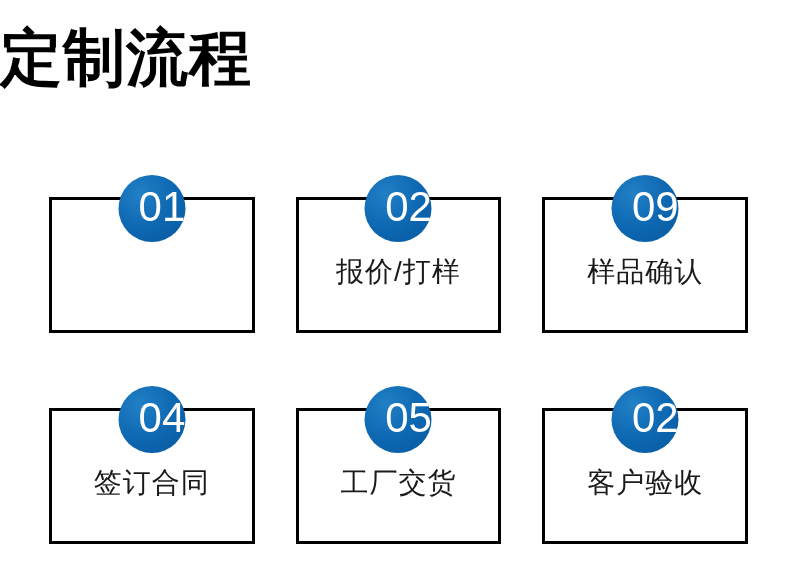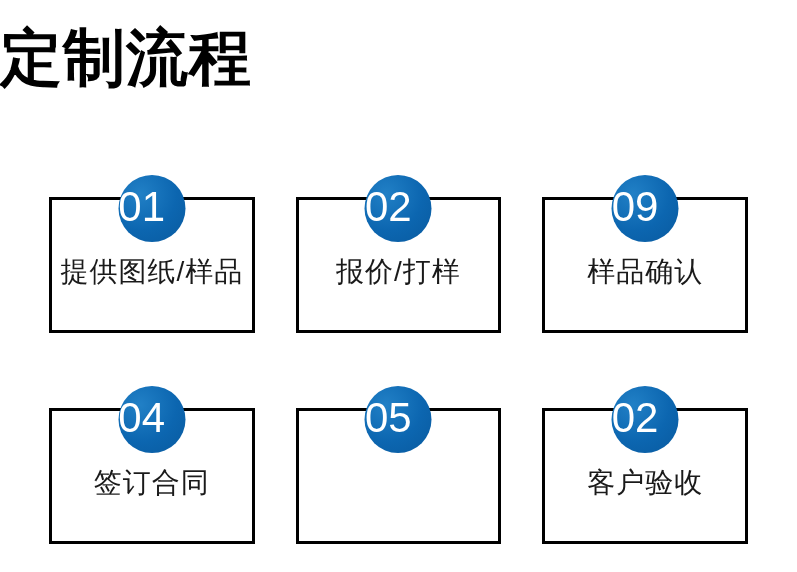--- a/index.html
+++ b/index.html
@@ -50,7 +50,7 @@
     background: radial-gradient(circle at 32% 28%, #2180c6 0%, #0c66b0 55%, #095a9f 100%);
     display: flex;
     align-items: center;
-    justify-content: flex-start;
+    justify-content: flex-end;
   }
   .step-number {
     color: #ffffff;

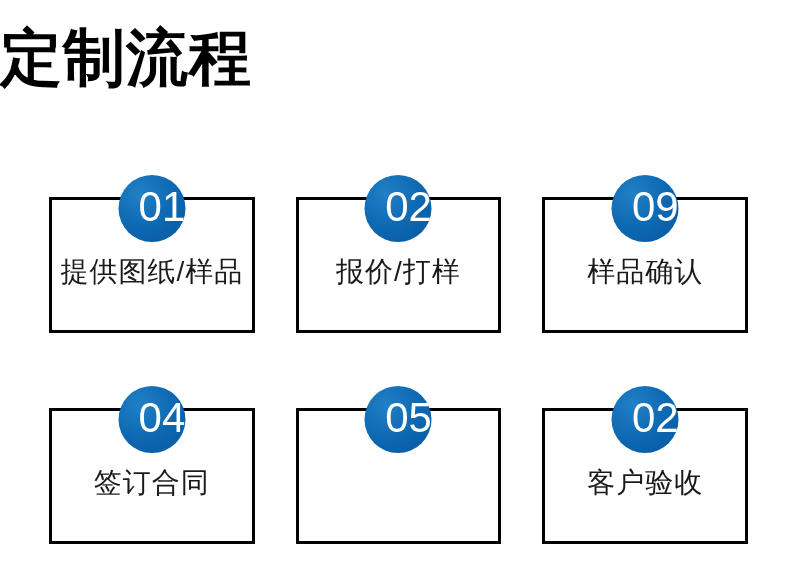--- a/index.html
+++ b/index.html
@@ -79,7 +79,6 @@
     <div class="step-badge">
       <span class="step-number">01</span>
     </div>
-    <div class="step-label">提供图纸/样品</div>
   </div>
 
   <div class="step-card">

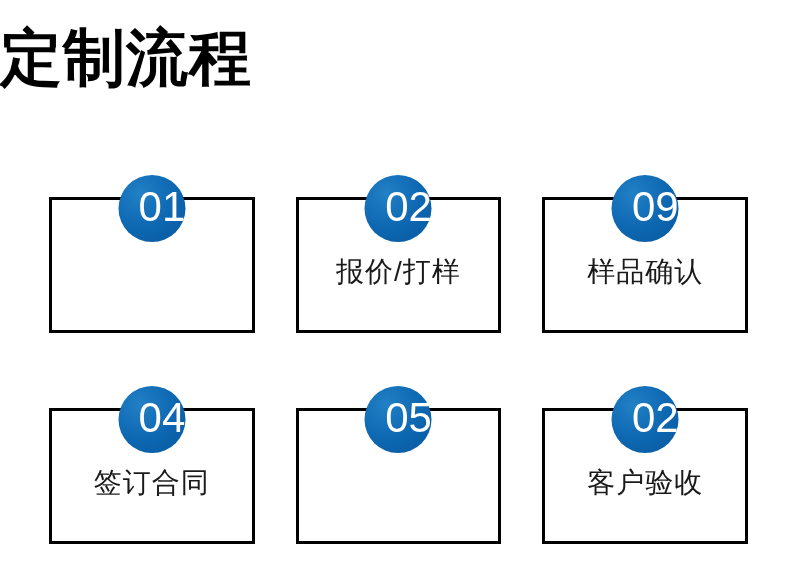--- a/index.html
+++ b/index.html
@@ -106,6 +106,7 @@
     <div class="step-badge">
       <span class="step-number">05</span>
     </div>
+    <div class="step-label">工厂交货</div>
   </div>
 
   <div class="step-card">

